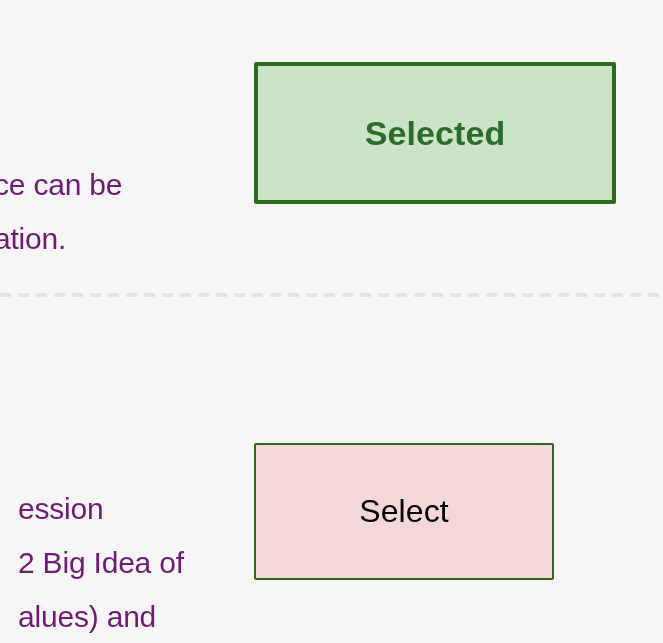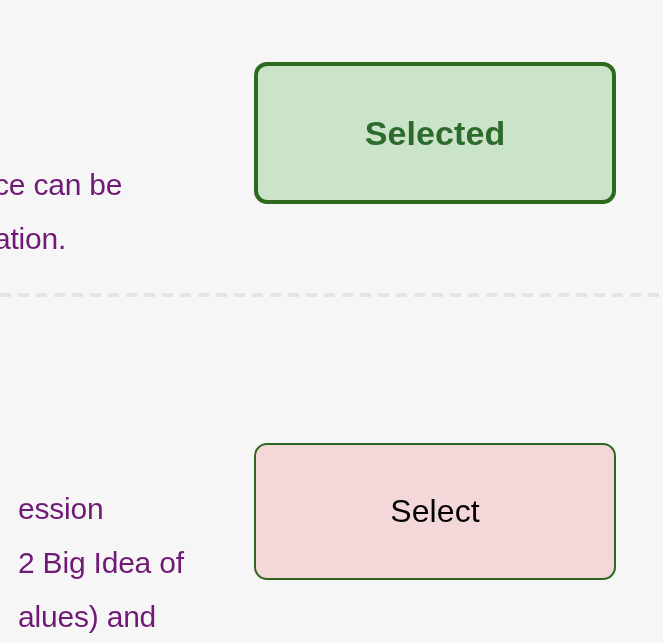--- a/index.html
+++ b/index.html
@@ -57,7 +57,7 @@
     display: flex;
     align-items: center;
     justify-content: center;
-    border-radius: 13px;
+    border-radius: 2px;
     cursor: pointer;
     font-family: "Liberation Sans", sans-serif;
     user-select: none;

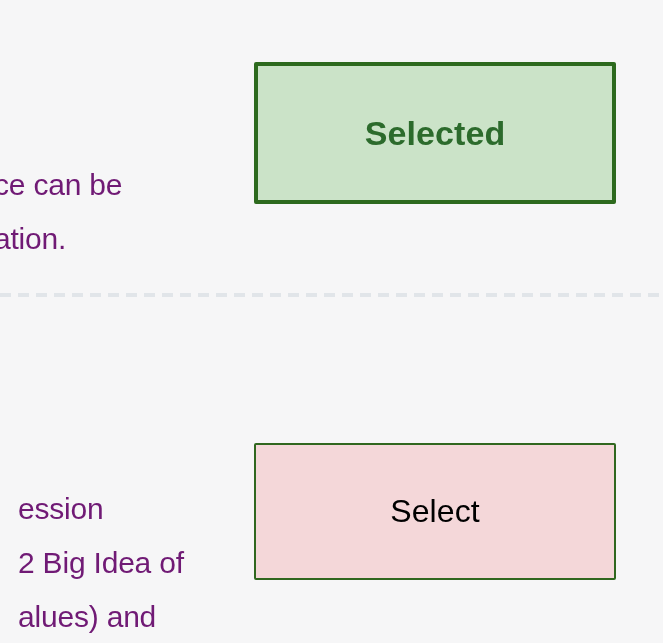--- a/index.html
+++ b/index.html
@@ -80,7 +80,7 @@
   .choice-btn.unselected {
     left: 254px;
     top: 443px;
-    width: 362px;
+    width: 300px;
     height: 137px;
     background: #f4d7d9;
     border: 2px solid #30671f;

